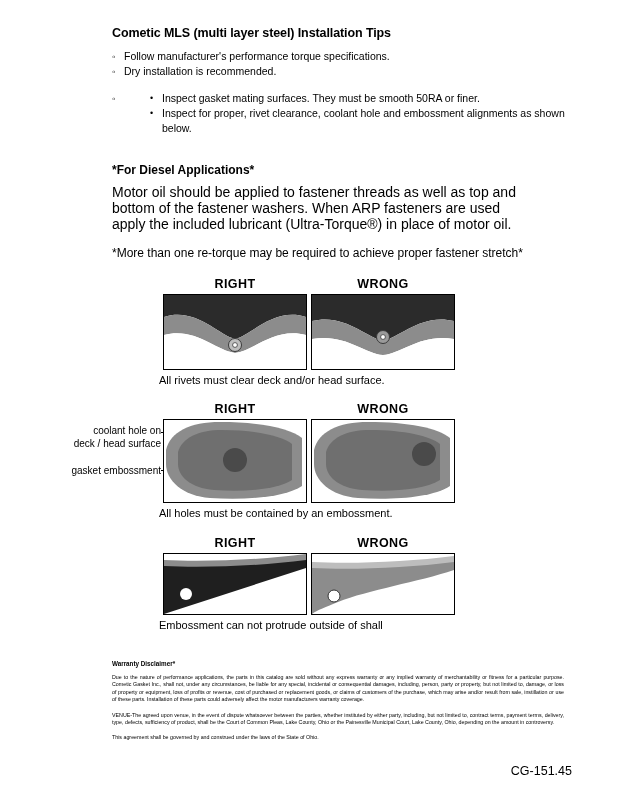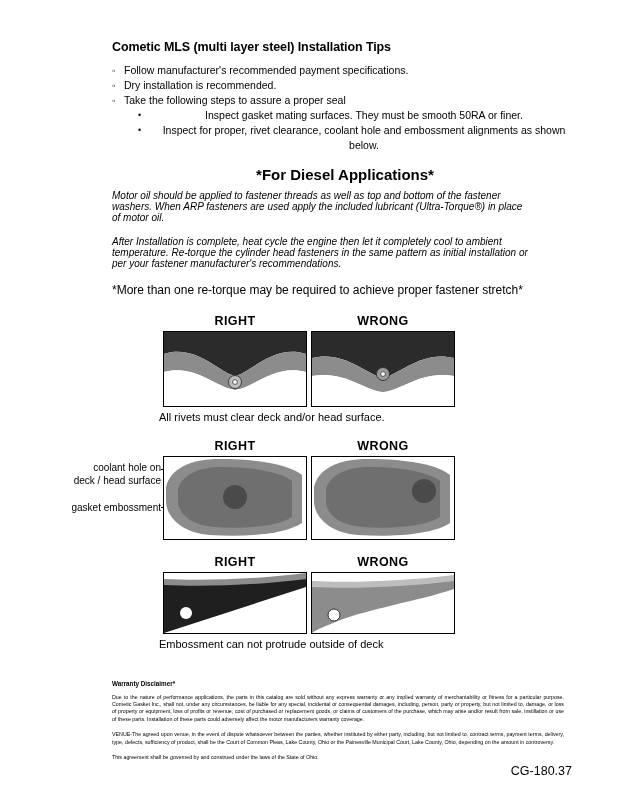--- a/index.html
+++ b/index.html
@@ -20,7 +20,7 @@
     width: 618px;
     height: 800px;
     box-sizing: border-box;
-    padding: 40px 40px 10px 40px;
+    padding: 26px 40px 10px 40px;
   }
   h1.title {
     font-size: 12.5px;

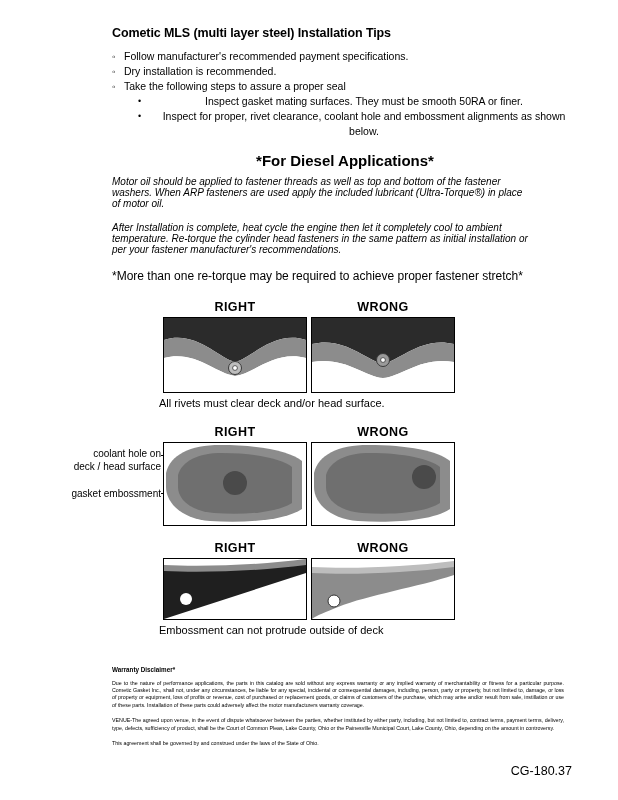--- a/index.html
+++ b/index.html
@@ -184,7 +184,7 @@
   <h1 class="title">Cometic MLS (multi layer steel) Installation Tips</h1>
 
   <ul class="bullets">
-    <li>Follow manufacturer's recommended payment specifications.</li>
+    <li>Follow manufacturer's performance torque specifications.</li>
     <li>Dry installation is recommended.</li>
     <li>
       <span>Take the following steps to assure a proper seal</span>

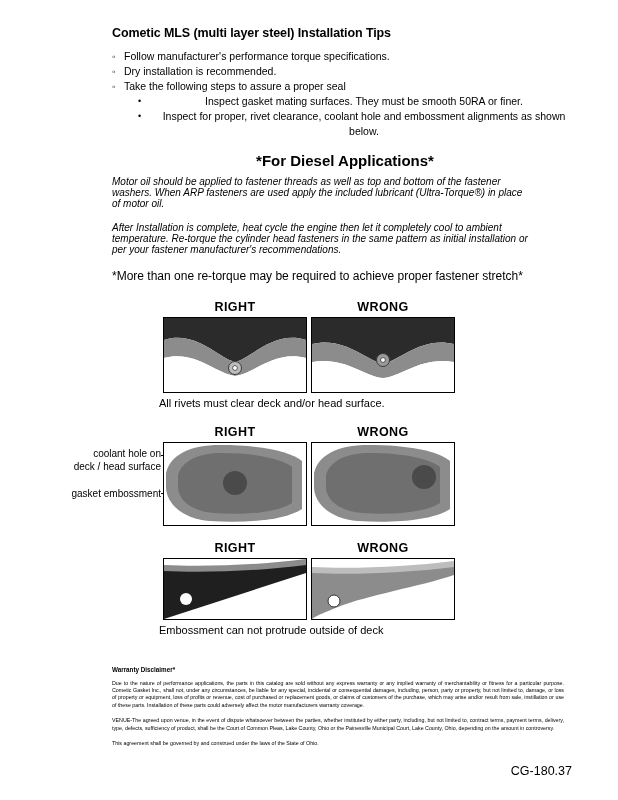--- a/index.html
+++ b/index.html
@@ -187,7 +187,6 @@
     <li>Follow manufacturer's performance torque specifications.</li>
     <li>Dry installation is recommended.</li>
     <li>
-      <span>Take the following steps to assure a proper seal</span>
       <ul class="sub">
         <li>Inspect gasket mating surfaces.  They must be smooth 50RA or finer.</li>
         <li>Inspect for proper, rivet clearance, coolant hole and embossment alignments as shown below.</li>

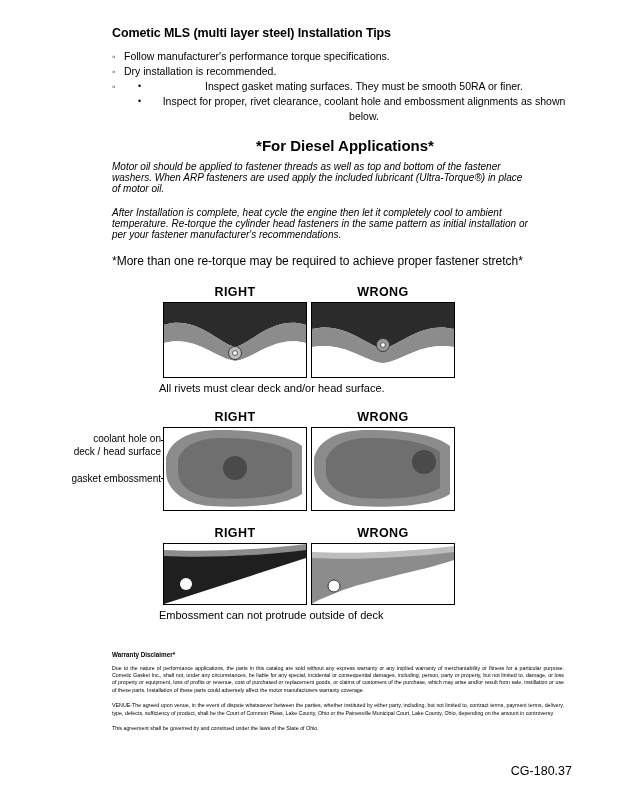--- a/index.html
+++ b/index.html
@@ -48,9 +48,8 @@
   }
   ul.sub {
     list-style: none;
-    margin: 0;
+    margin: 12px;
     padding: 0 0 0 14px;
-    text-align: center;
   }
   ul.sub > li {
     font-size: 10.5px;

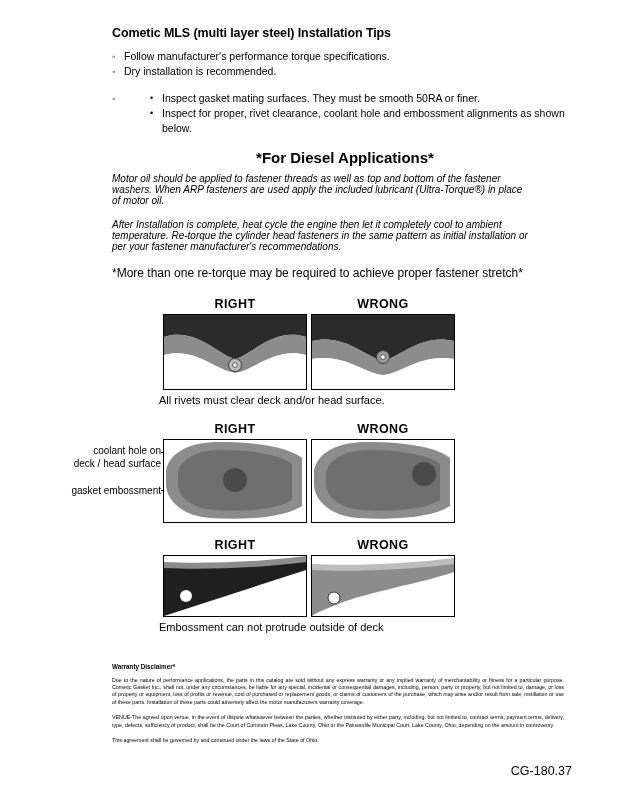--- a/index.html
+++ b/index.html
@@ -65,10 +65,9 @@
     font-size: 9px;
   }
   h2.subtitle {
-    font-size: 15px;
+    font-size: 12px;
     font-weight: bold;
-    margin: 13px 0 7px 72px;
-    text-align: center;
+    margin: 27px 0 7px 72px;
   }
   p.body {
     font-size: 10px;

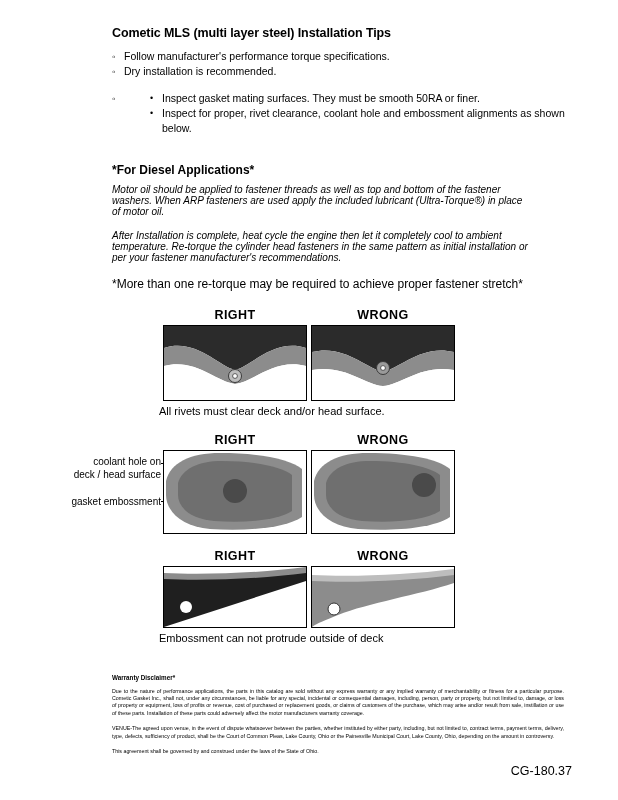--- a/index.html
+++ b/index.html
@@ -70,11 +70,10 @@
     margin: 27px 0 7px 72px;
   }
   p.body {
-    font-size: 10px;
-    line-height: 11px;
+    font-size: 14px;
+    line-height: 16px;
     margin: 0 0 0 72px;
     max-width: 420px;
-    font-style: italic;
   }
   p.body + p.body {
     margin-top: 13px;

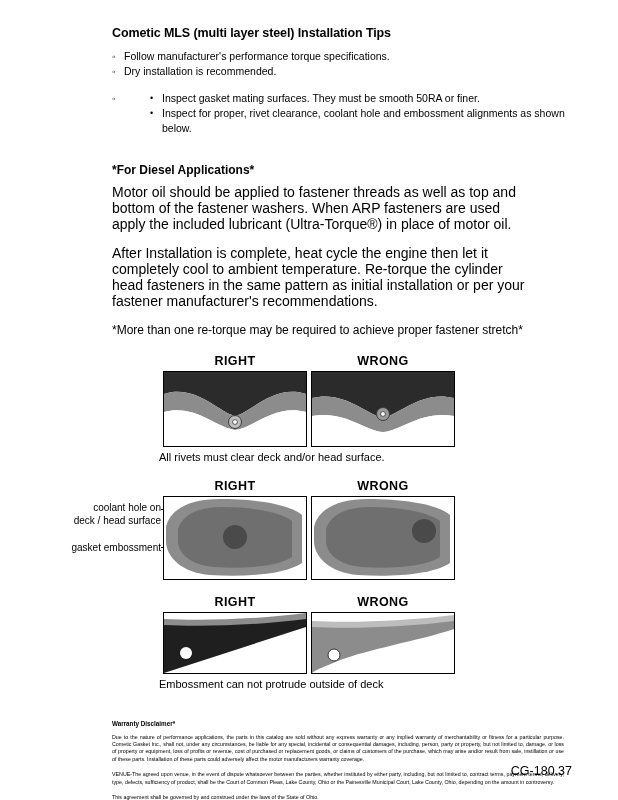--- a/index.html
+++ b/index.html
@@ -193,7 +193,6 @@
 
   <h2 class="subtitle">*For Diesel Applications*</h2>
   <p class="body">Motor oil should be applied to fastener threads as well as top and bottom of the fastener washers. When ARP fasteners are used apply the included lubricant (Ultra-Torque®) in place of motor oil.</p>
-  <p class="body">After Installation is complete, heat cycle the engine then let it completely cool to ambient temperature. Re-torque the cylinder head fasteners in the same pattern as initial installation or per your fastener manufacturer's recommendations.</p>
   <p class="note">*More than one re-torque may be required to achieve proper fastener stretch*</p>
 
   <div class="figures">

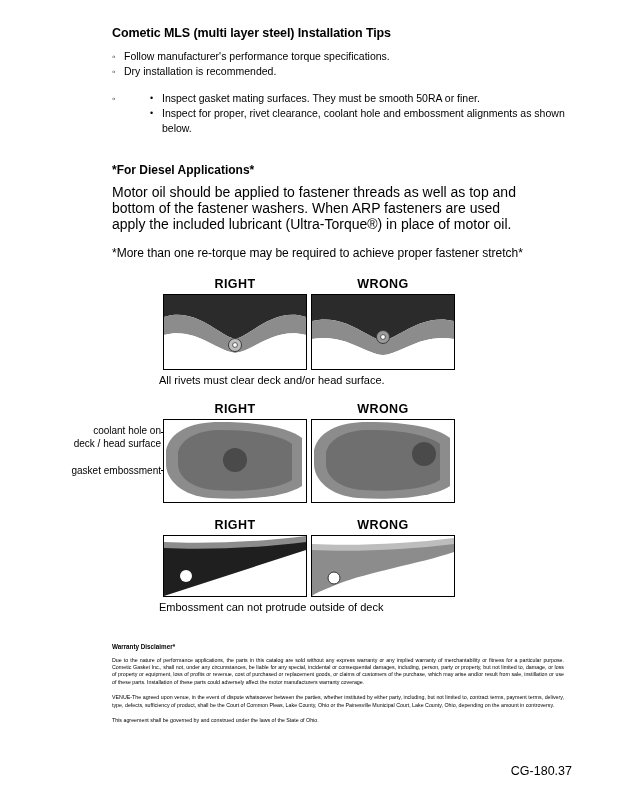--- a/index.html
+++ b/index.html
@@ -270,6 +270,9 @@
           </div>
         </div>
       </div>
+      <div class="caption-wrap">
+        <div class="fig-caption">All holes must be contained by an embossment.</div>
+      </div>
     </div>
 
     <div class="block-gap"></div>

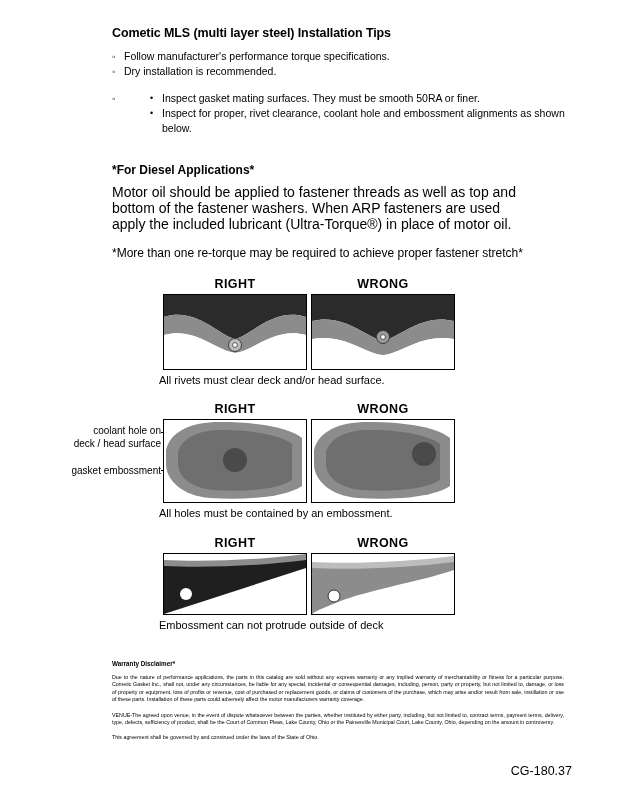--- a/index.html
+++ b/index.html
@@ -304,7 +304,7 @@
         </div>
       </div>
       <div class="caption-wrap">
-        <div class="fig-caption">Embossment can not protrude outside of deck</div>
+        <div class="fig-caption">Embossment can not protrude outside of shall</div>
       </div>
     </div>
 

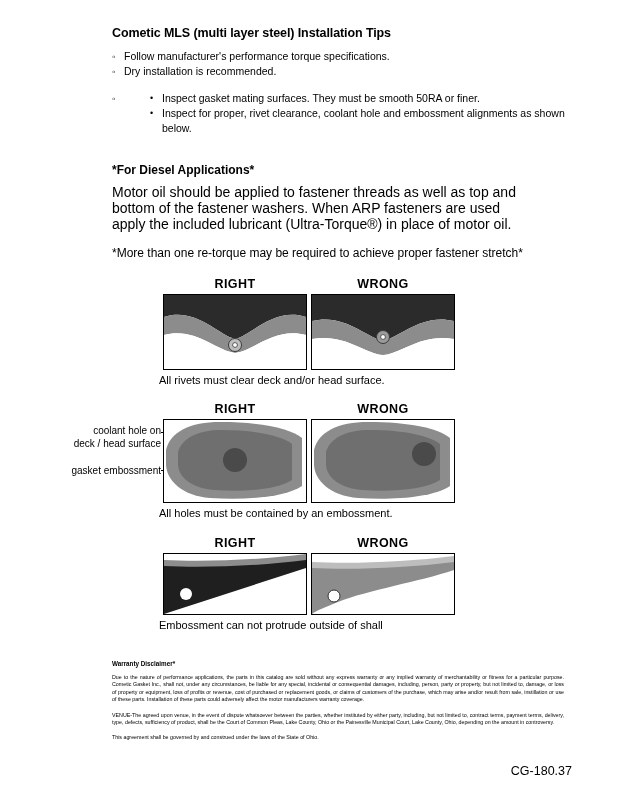--- a/index.html
+++ b/index.html
@@ -318,7 +318,7 @@
 
   </div>
 
-  <div class="docnum">CG-180.37</div>
+  <div class="docnum">CG-151.45</div>
 
 </div>
 

